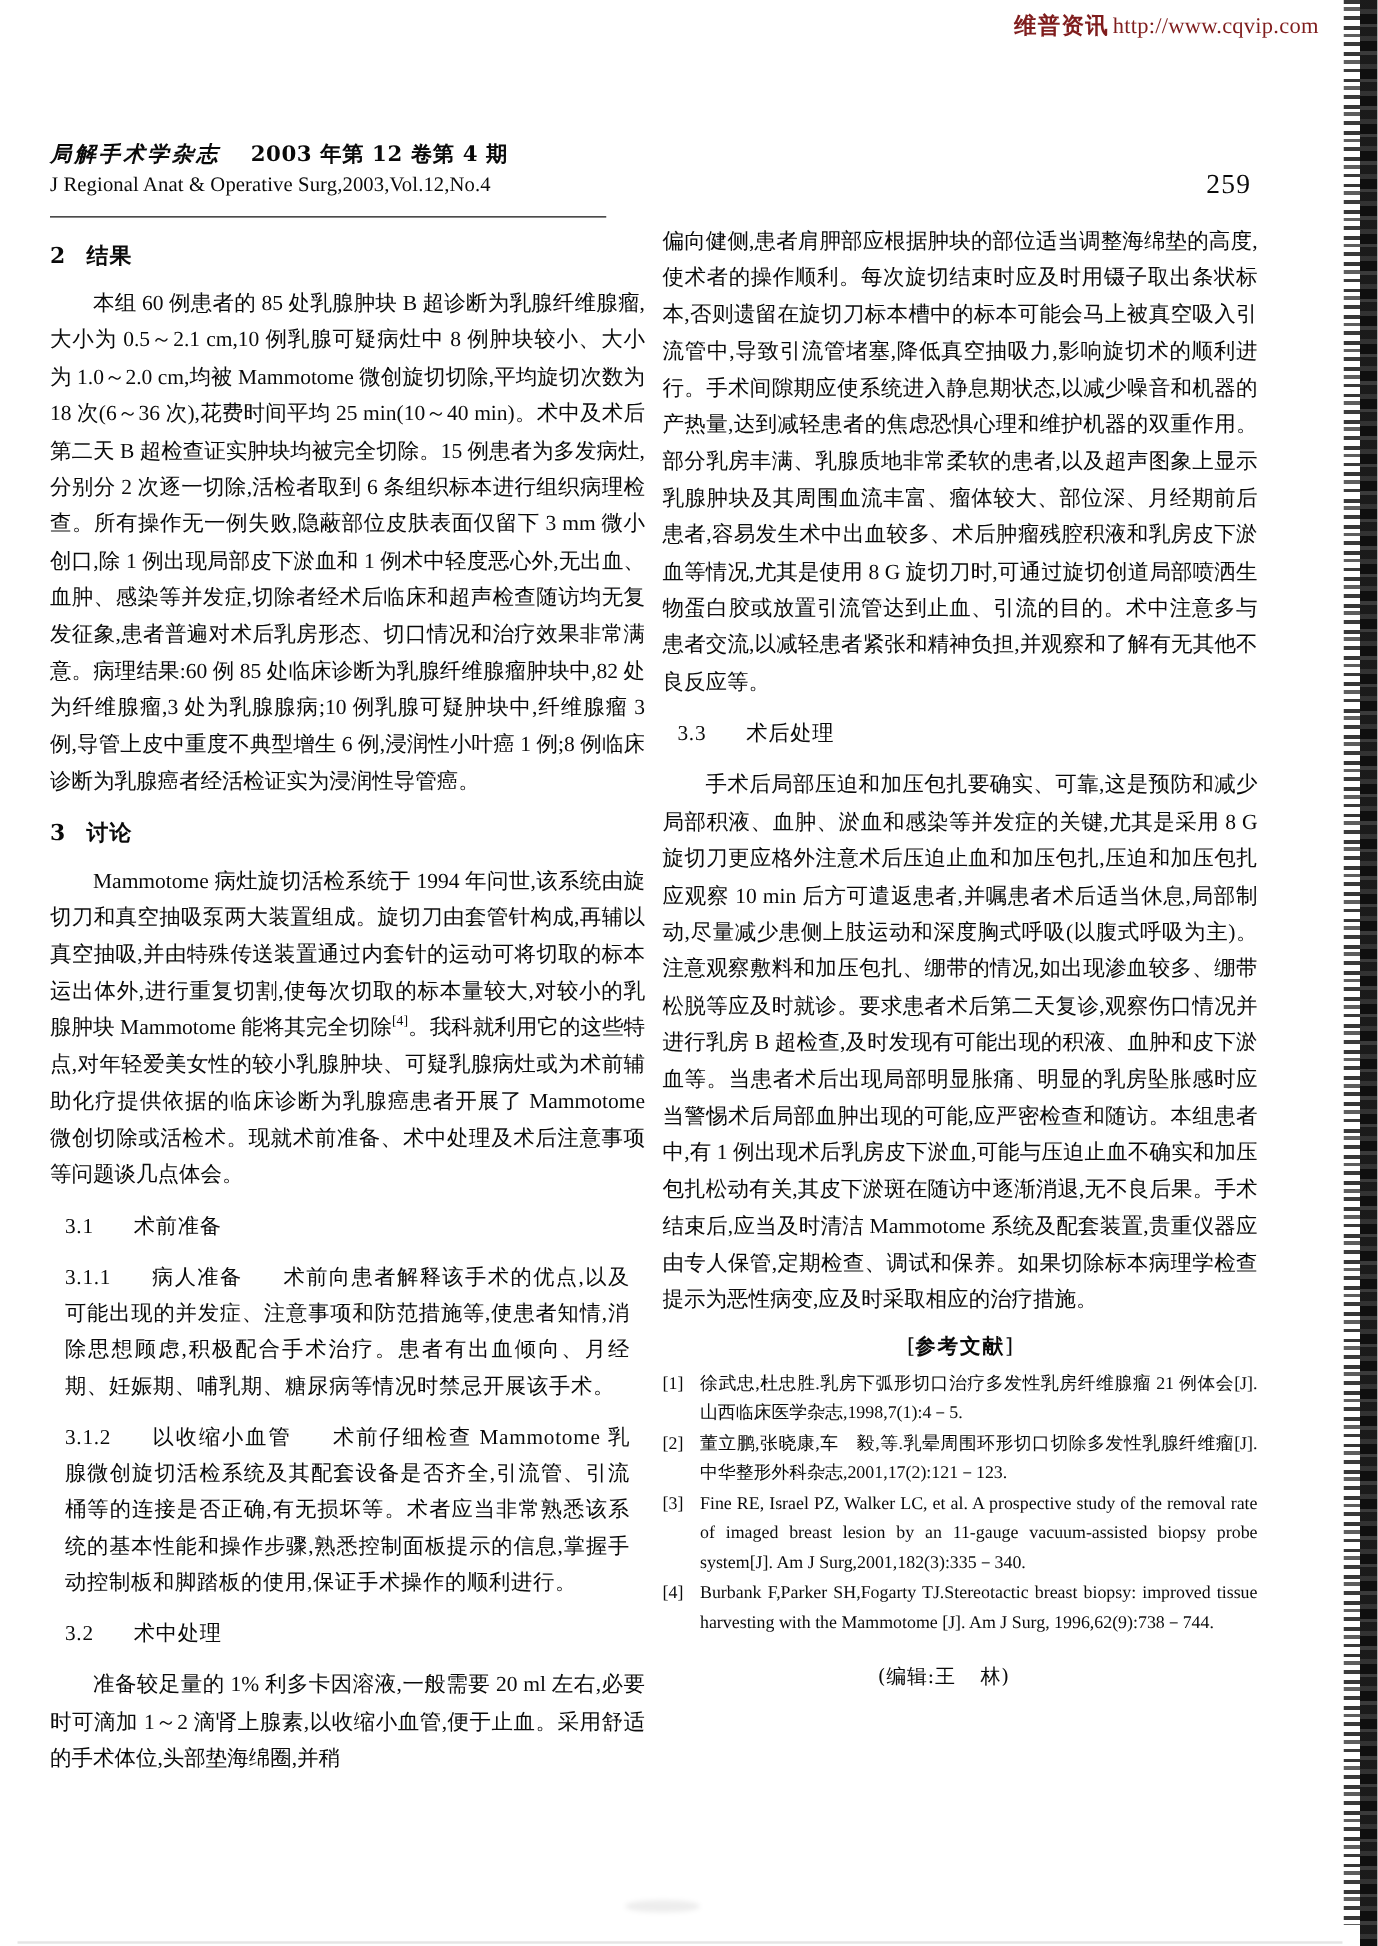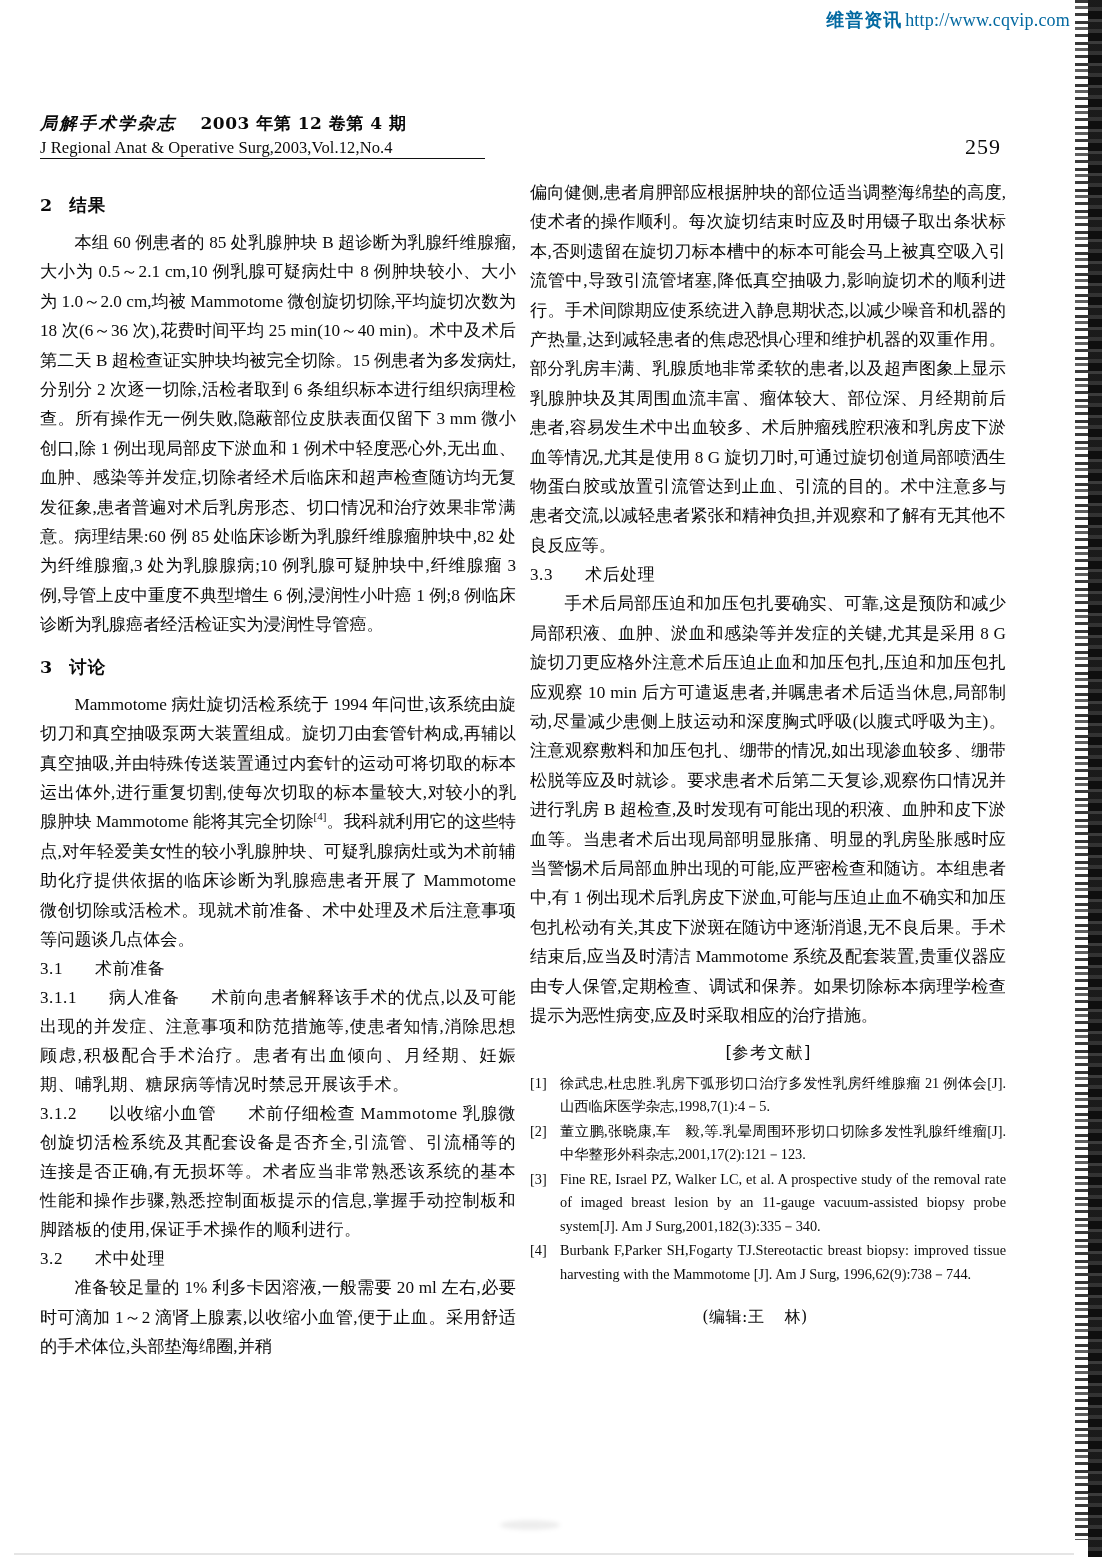--- a/index.html
+++ b/index.html
@@ -68,11 +68,11 @@
   .watermark {
     position: absolute;
     top: 8px;
-    right: 32px;
+    right: 47px;
     font-size: 18px;
     letter-spacing: .2px;
     white-space: nowrap;
-    color: #0369a1;
+    color: #7f1d1d;
     font-family: "Liberation Serif", serif;
   }
   .watermark .wm-cn {

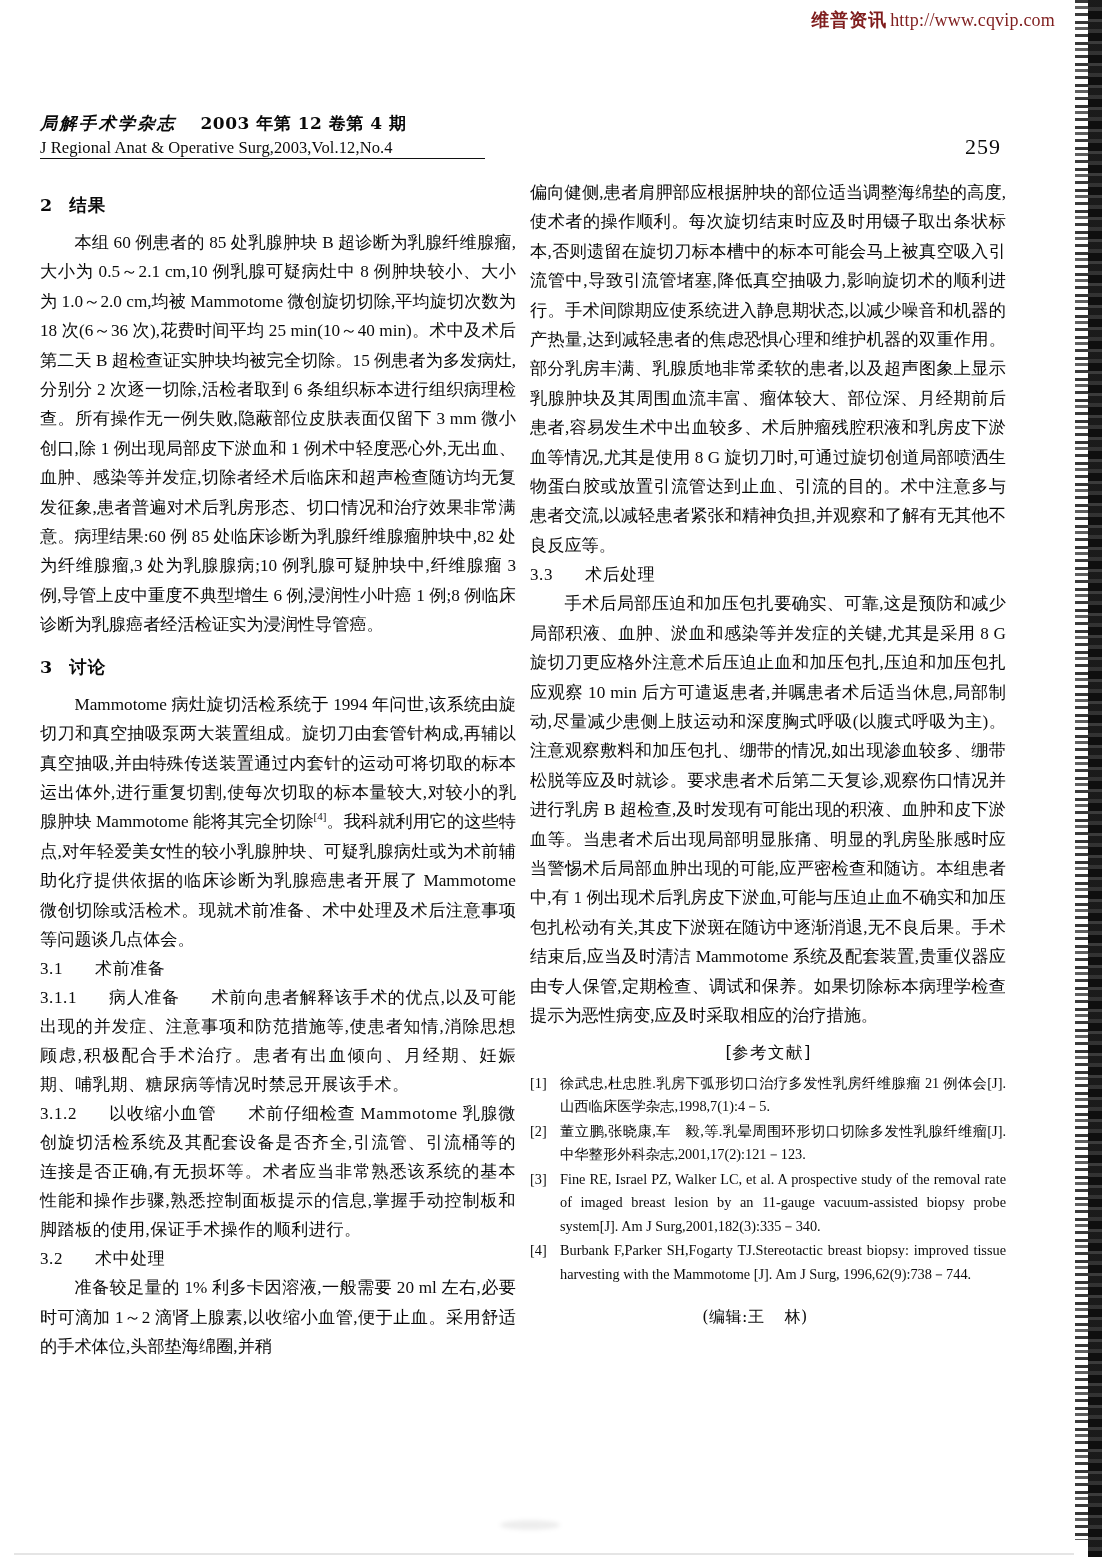--- a/index.html
+++ b/index.html
@@ -107,7 +107,7 @@
     font-family: "Liberation Serif", serif;
     white-space: nowrap;
     border-bottom: 1.6px solid #111;
-    padding-bottom: 0;
+    padding-bottom: 15px;
     width: 445px;
     letter-spacing: .1px;
   }

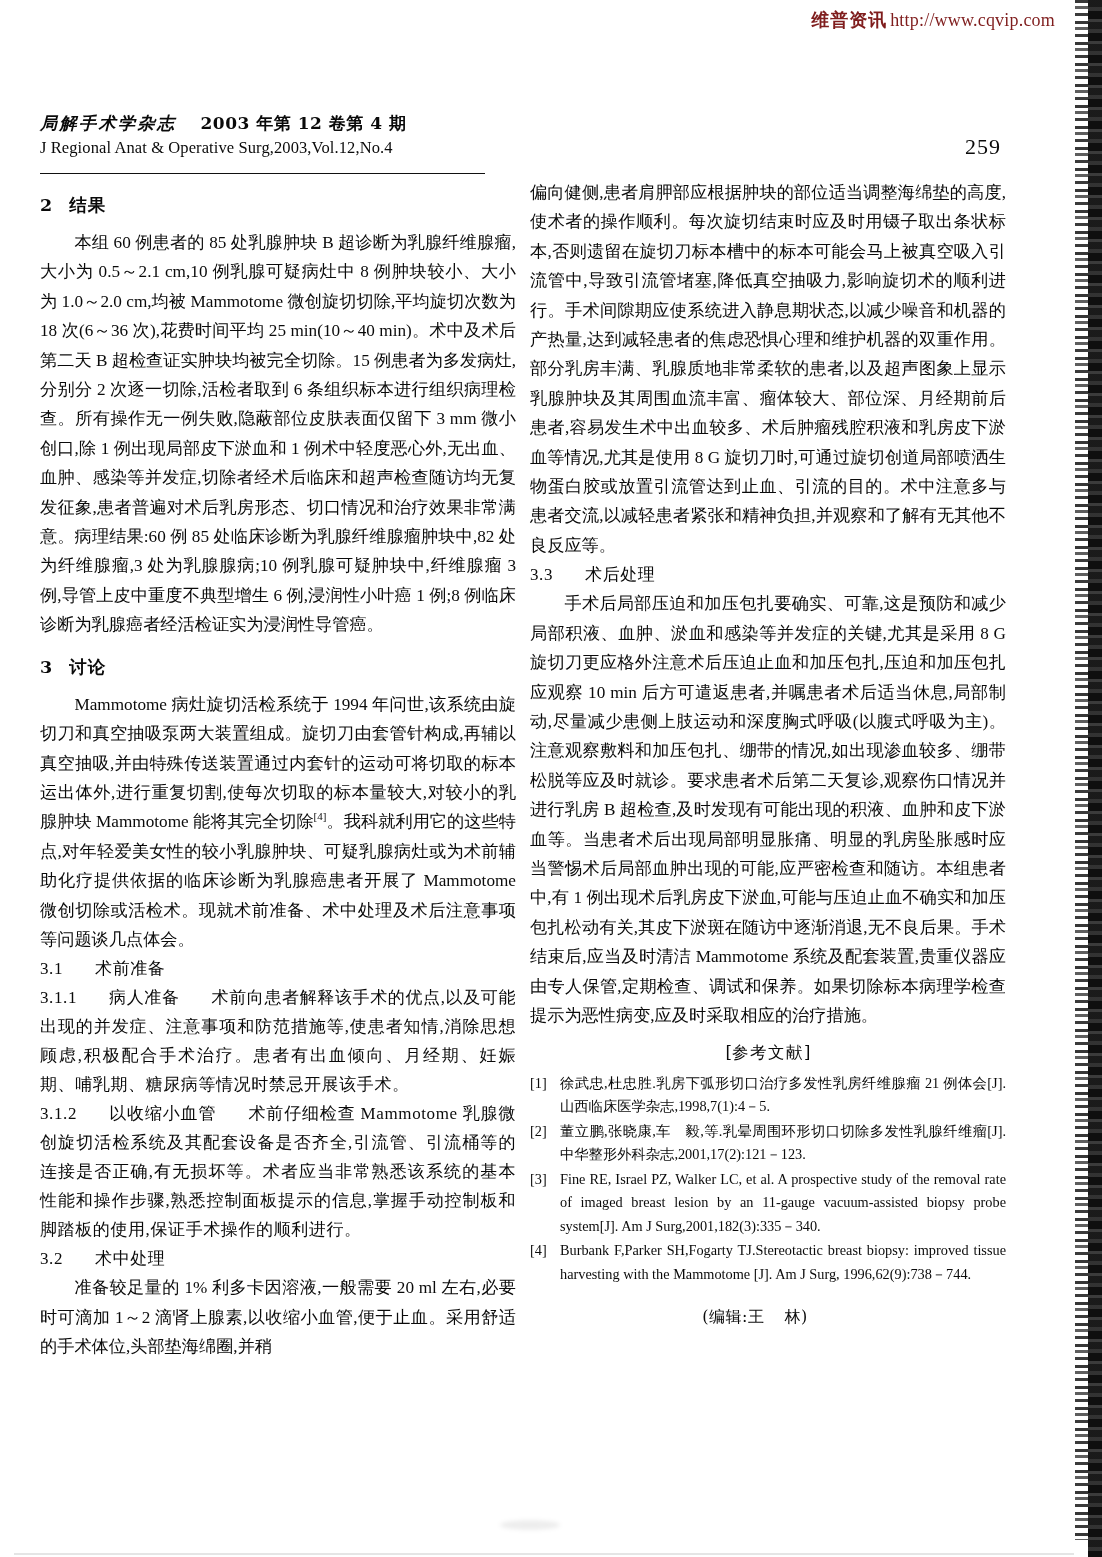--- a/index.html
+++ b/index.html
@@ -154,7 +154,7 @@
     font-size: 17px;
     letter-spacing: .6px;
     line-height: 29px;
-    margin: 0;
+    margin: 12px;
     font-family: Liberation Serif, serif;
   }
   .subsec .gapw-lg { display: inline-block; width: 32px; }

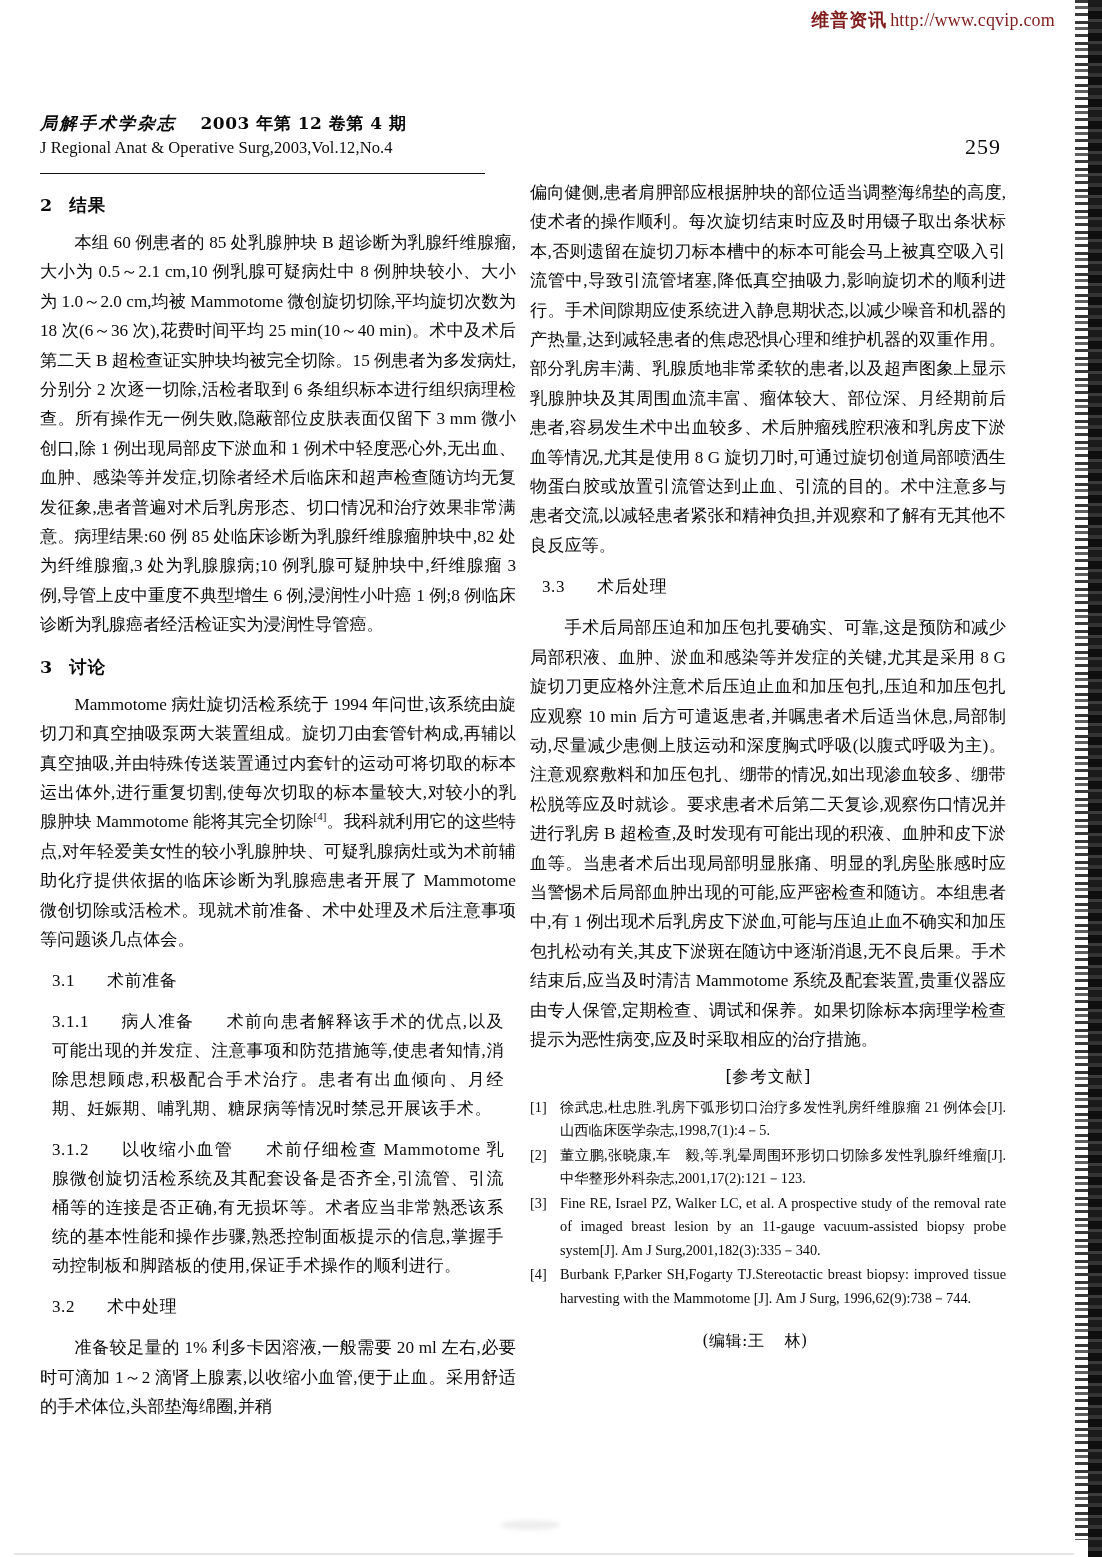--- a/index.html
+++ b/index.html
@@ -173,7 +173,7 @@
     font-family: "DejaVu Serif", "Liberation Serif", serif;
   }
   .ref-heading .bk { font-weight: 400; }
-  .ref-heading .ttl { font-weight: 400; letter-spacing: 1.5px; margin-top: 29px; }
+  .ref-heading .ttl { font-weight: 700; letter-spacing: 1.5px; margin-top: 29px; }
 
   .ref-list {
     font-size: 14.3px;

